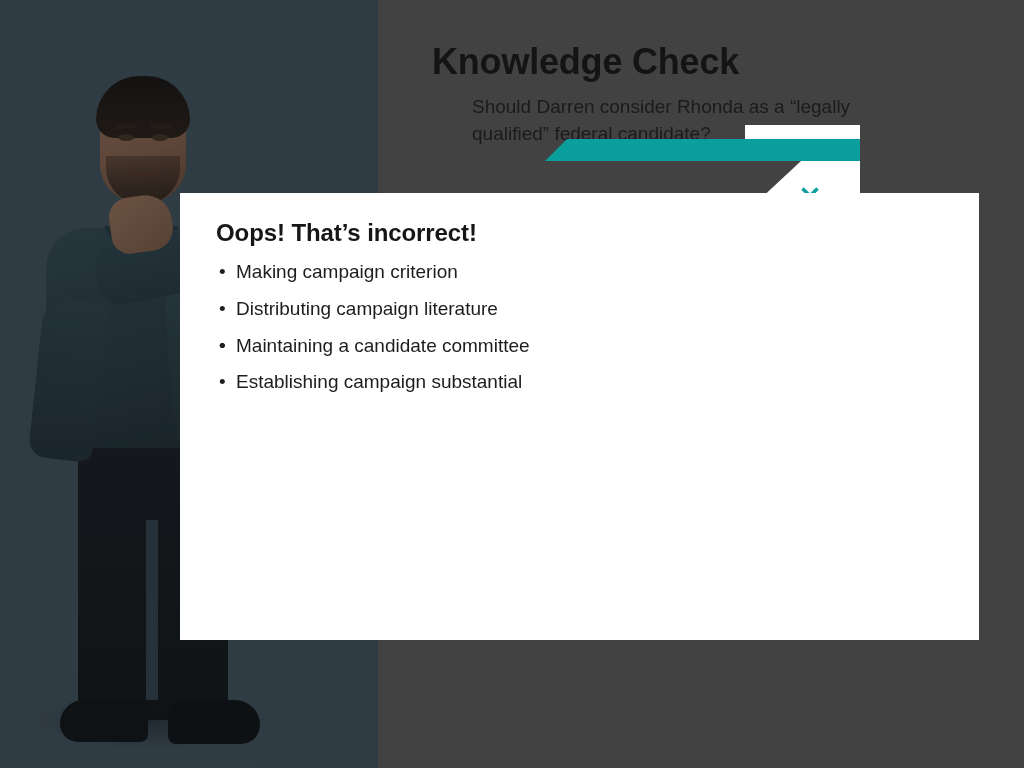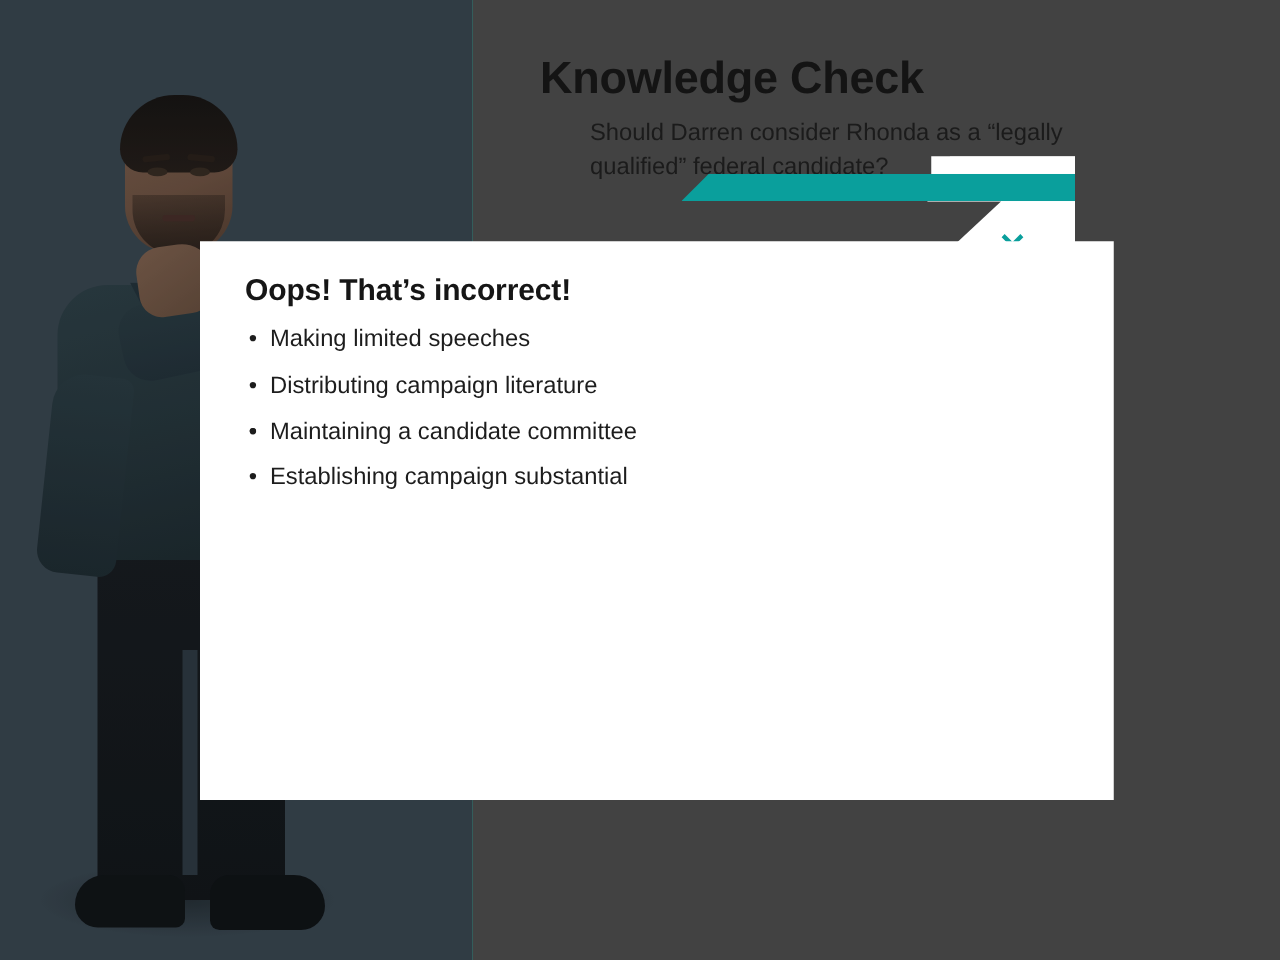--- a/index.html
+++ b/index.html
@@ -157,7 +157,7 @@
     clip-path:polygon(7% 0, 100% 0, 100% 100%, 0 100%);
   }
   #modal {
-    position:absolute; left:160px; top:193px; width:731px; height:447px;
+    position:absolute; left:180px; top:193px; width:799px; height:447px;
     background:#ffffff;
   }
   #modal-notch {

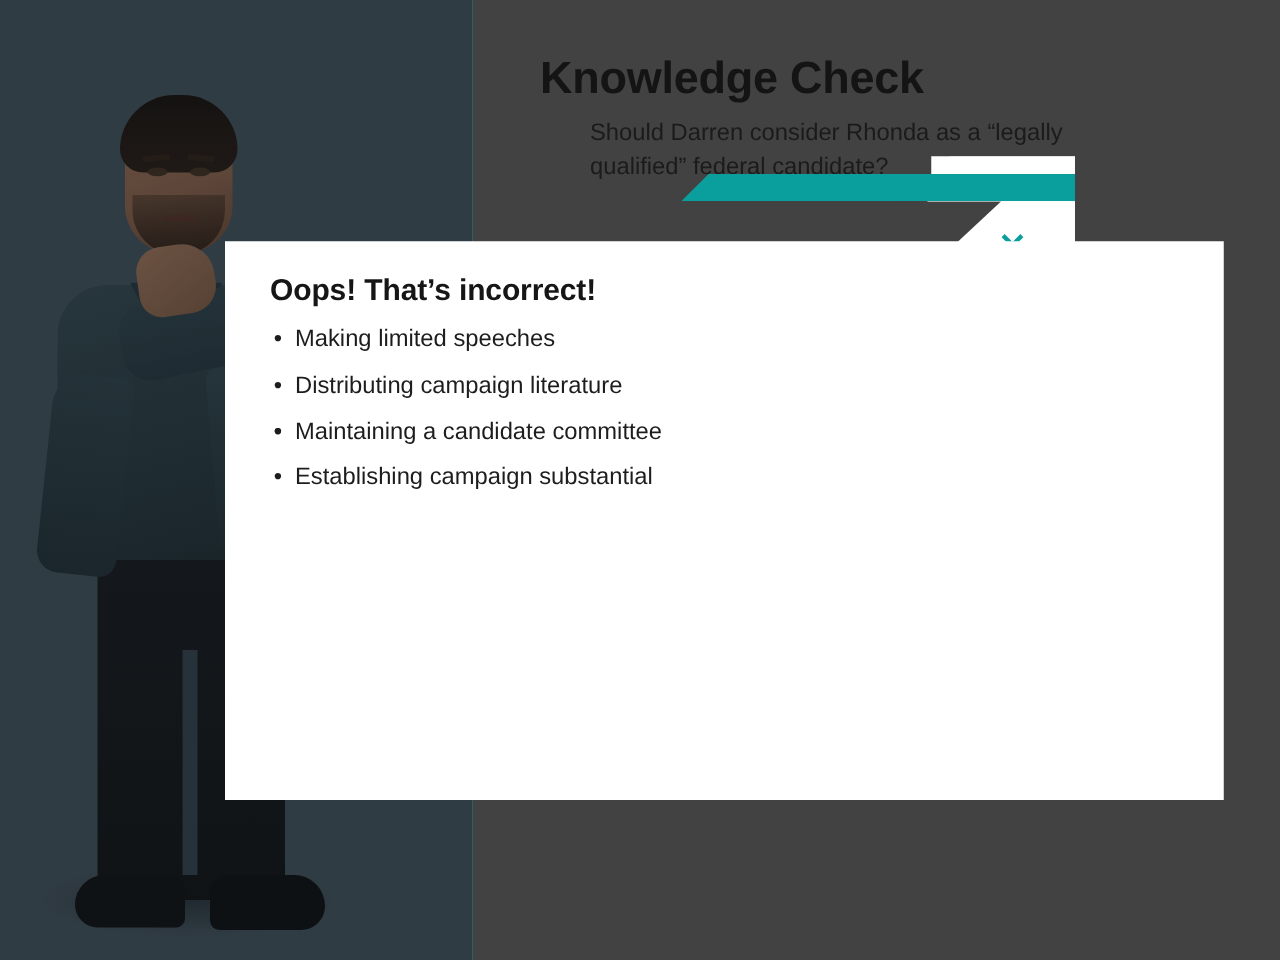--- a/index.html
+++ b/index.html
@@ -248,7 +248,7 @@
     <div id="modal-body">
       <div id="modal-heading">Oops! That’s incorrect!</div>
       <ul id="modal-list">
-        <li><span class="bullet">•</span><span>Making limited speeches</span></li>
+        <li><span class="bullet">•</span><span>Making campaign criterion</span></li>
         <li><span class="bullet">•</span><span>Distributing campaign literature</span></li>
         <li><span class="bullet">•</span></li>
         <li><span class="bullet">•</span><span>Maintaining a candidate committee</span></li>

